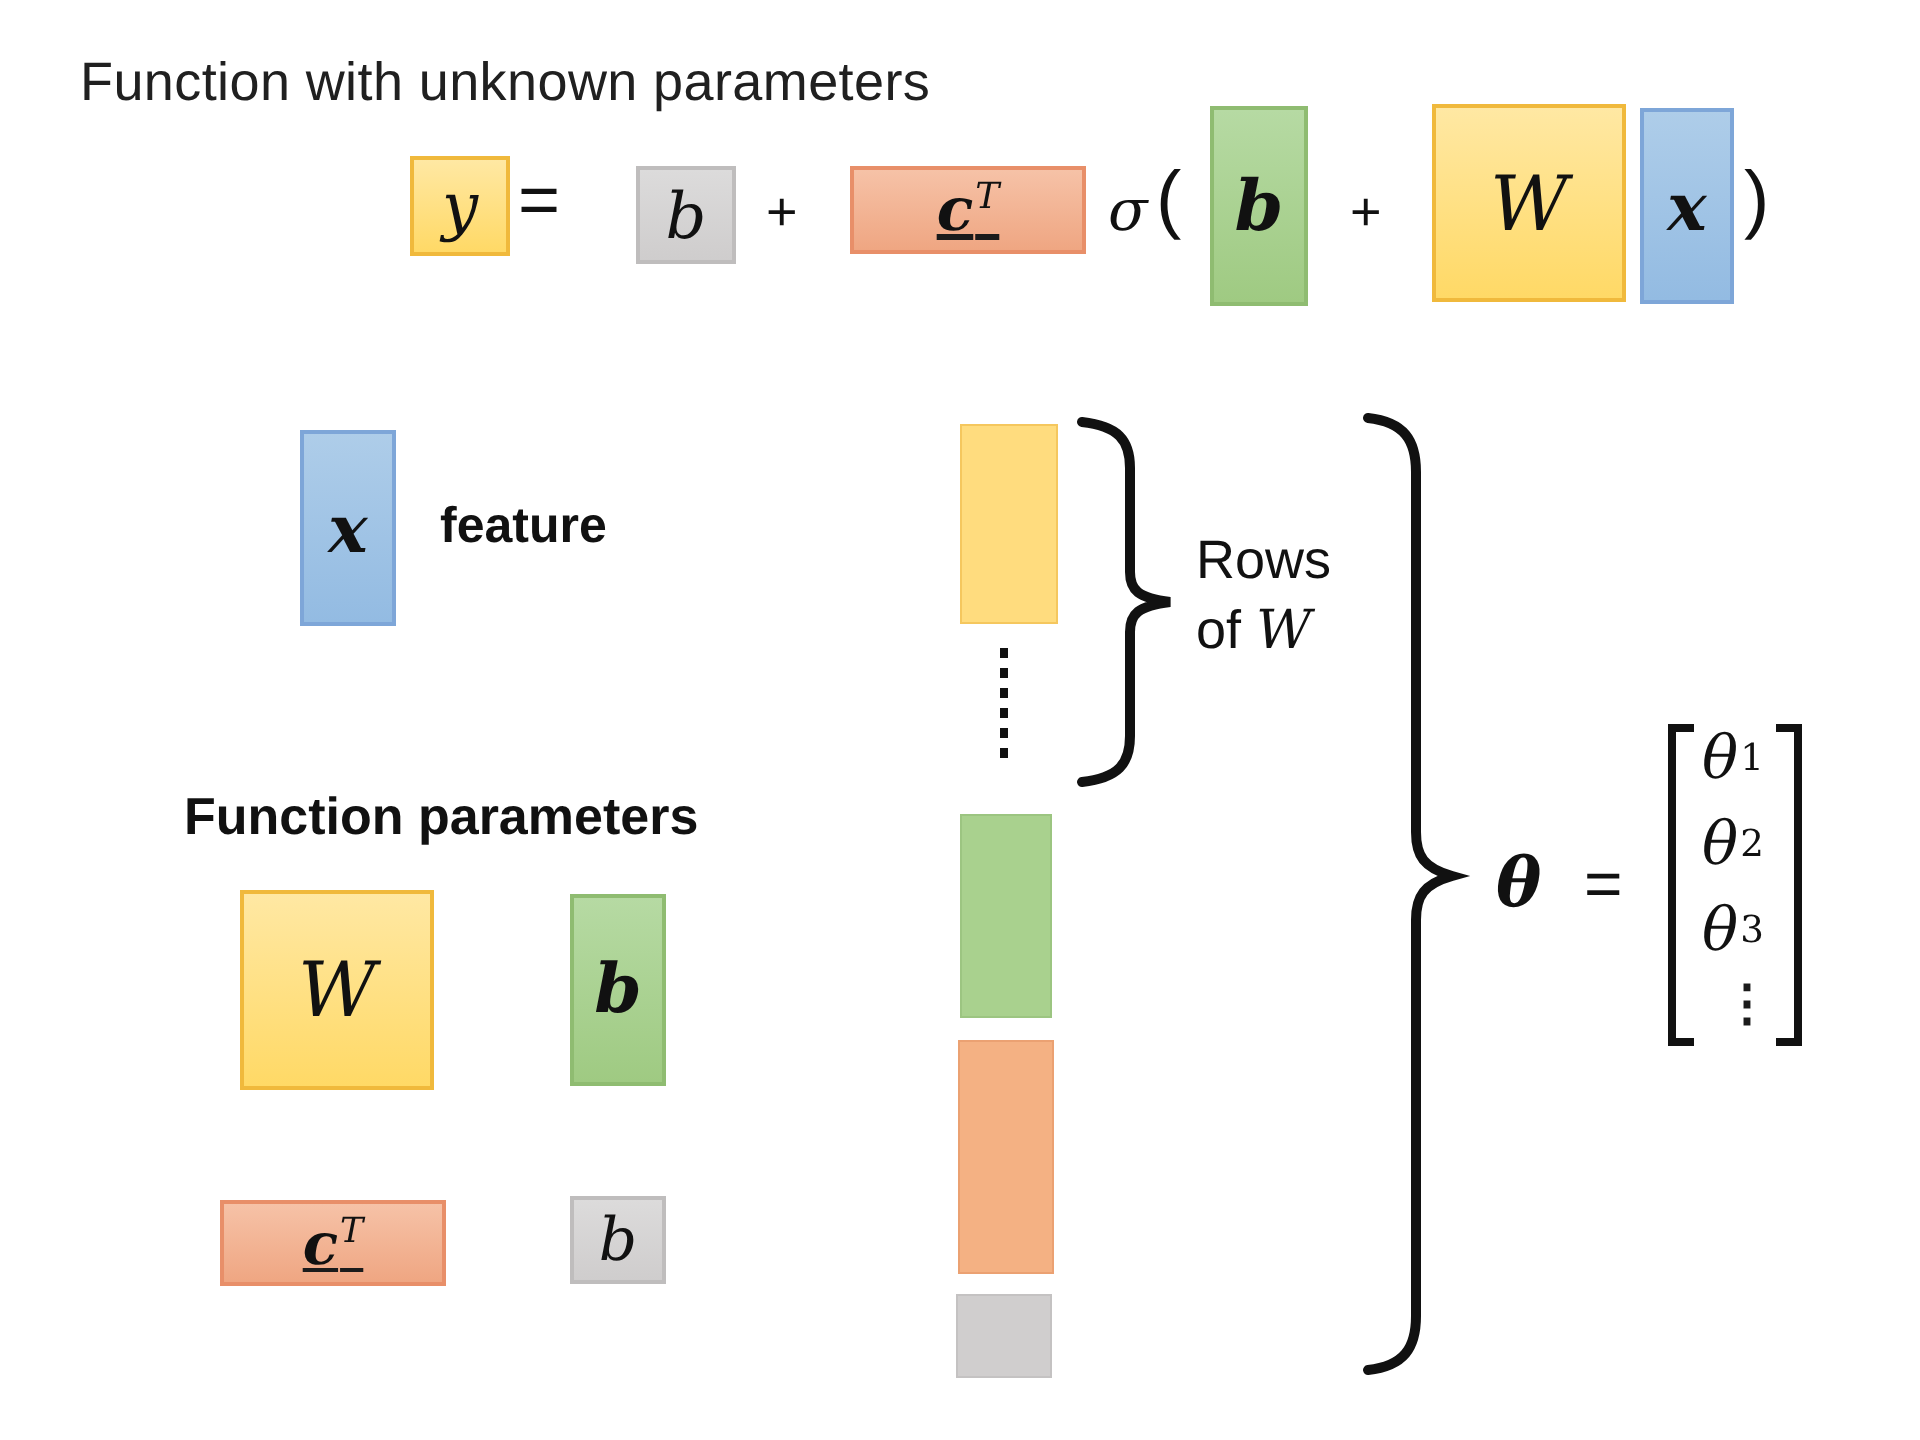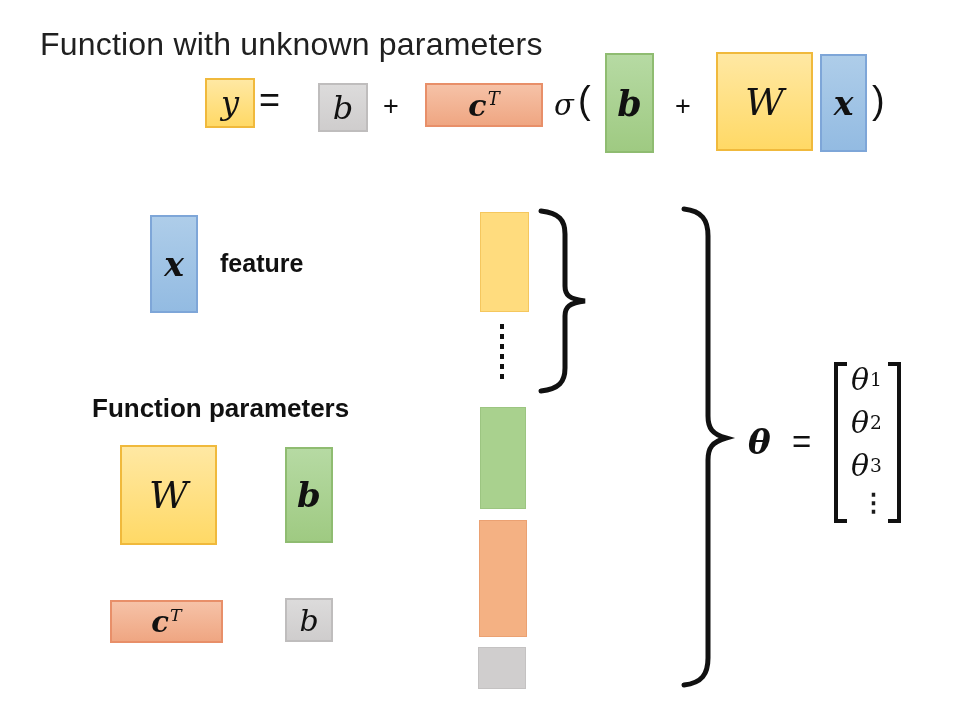--- a/index.html
+++ b/index.html
@@ -16,7 +16,7 @@
     font-family:"Liberation Sans", sans-serif; color:var(--ink);
   }
   .abs { position:absolute; }
-  .title { font-size:32px; font-weight:400; letter-spacing:0.2px; color:#202020; }
+  .title { font-size:27px; font-weight:400; letter-spacing:0.2px; color:#202020; }
   .label-bold { font-weight:700; font-size:25px; color:#111; }
   .plain-label { font-size:27px; line-height:35px; color:#111; }
 

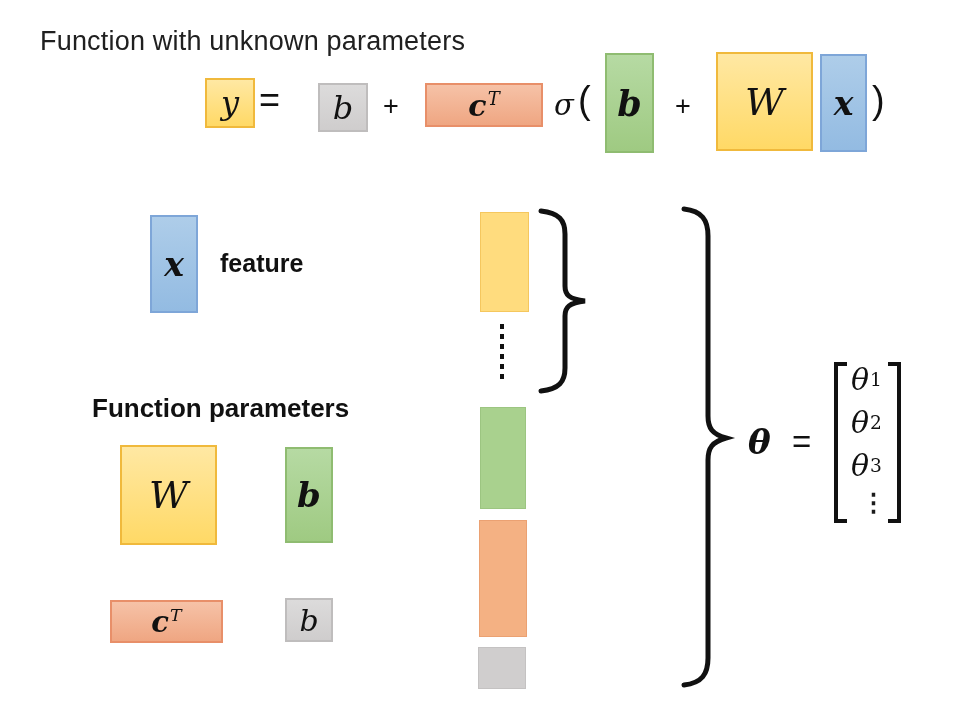--- a/index.html
+++ b/index.html
@@ -28,7 +28,7 @@
   .box-yellow { background:linear-gradient(180deg,var(--yellow-fill-light),var(--yellow-fill)); border:2px solid var(--yellow-border); }
   .box-green  { background:linear-gradient(180deg,var(--green-fill-light),var(--green-fill));  border:2px solid var(--green-border); }
   .box-blue   { background:linear-gradient(180deg,var(--blue-fill-light),var(--blue-fill));   border:2px solid var(--blue-border); }
-  .box-salmon { background:linear-gradient(180deg,var(--salmon-fill-light),var(--salmon-fill)); border:2px solid var(--salmon-border); }
+  .box-salmon { background:linear-gradient(180deg,var(--salmon-fill-light),var(--salmon-fill)); border:2px solid var(--salmon-border);text-decoration:underline; }
   .box-gray   { background:linear-gradient(180deg,var(--gray-fill-light),var(--gray-fill));   border:2px solid var(--gray-border); }
   .box-flat-yellow { background:#FFDC7E; border:1px solid #F5C75E; }
   .box-flat-green  { background:#A9D18E; border:1px solid #9CC581; }

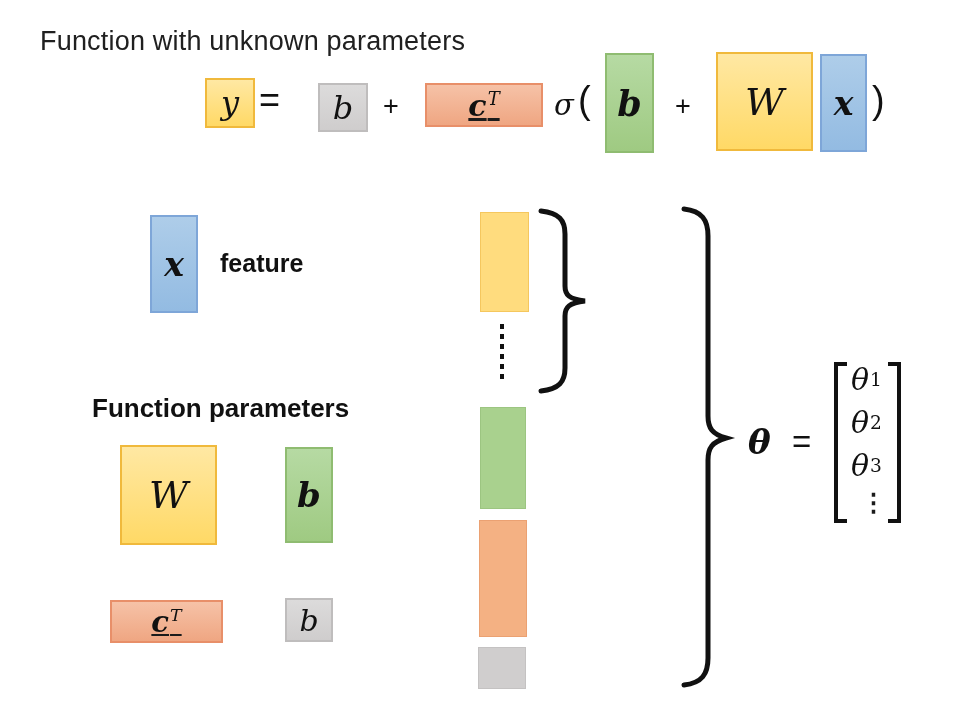--- a/index.html
+++ b/index.html
@@ -135,6 +135,10 @@
     <path d="M8,3 C26,5 32,12 32,26 L32,78 C32,87 36,91 52,93 C36,95 32,99 32,108 L32,160 C32,174 26,181 8,183" fill="none" stroke="#111" stroke-width="5" stroke-linecap="round"></path>
   </svg>
 
+  <div class="abs plain-label" style="left:598px; top:263px;">
+    <div><span>Rows</span></div>
+    <div><span>of </span><span class="math" style="font-size:27px;">W</span></div>
+  </div>
 
   <svg class="abs brace" style="left:678px; top:206px;" width="52" height="482" viewBox="0 0 52 482">
     <path d="M6,3 C24,5 30,14 30,30 L30,210 C30,222 34,228 48,232 C34,236 30,242 30,254 L30,452 C30,468 24,477 6,479" fill="none" stroke="#111" stroke-width="5" stroke-linecap="round"></path>

